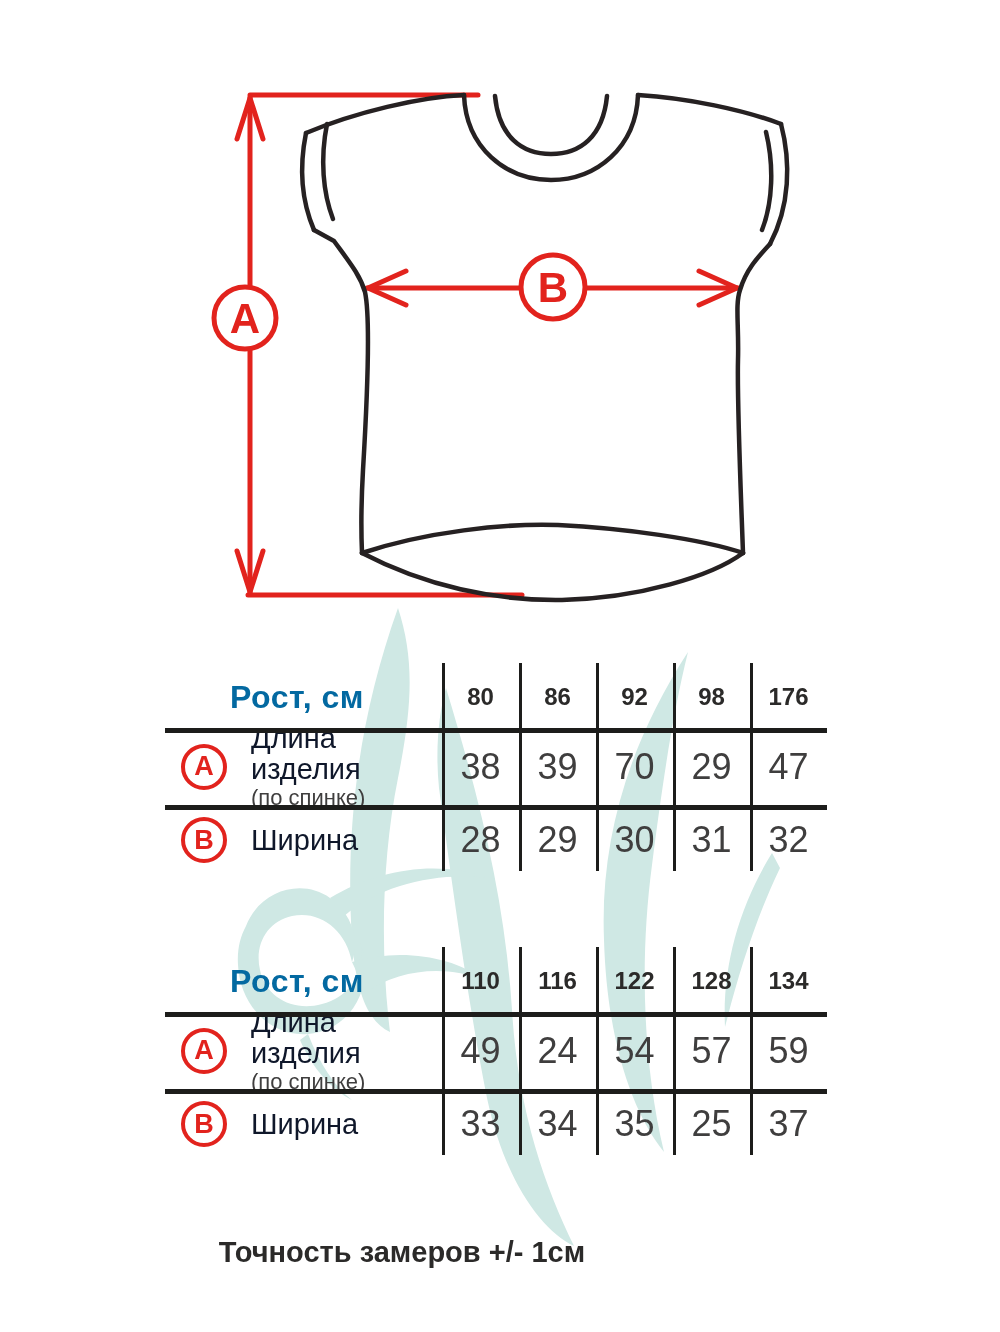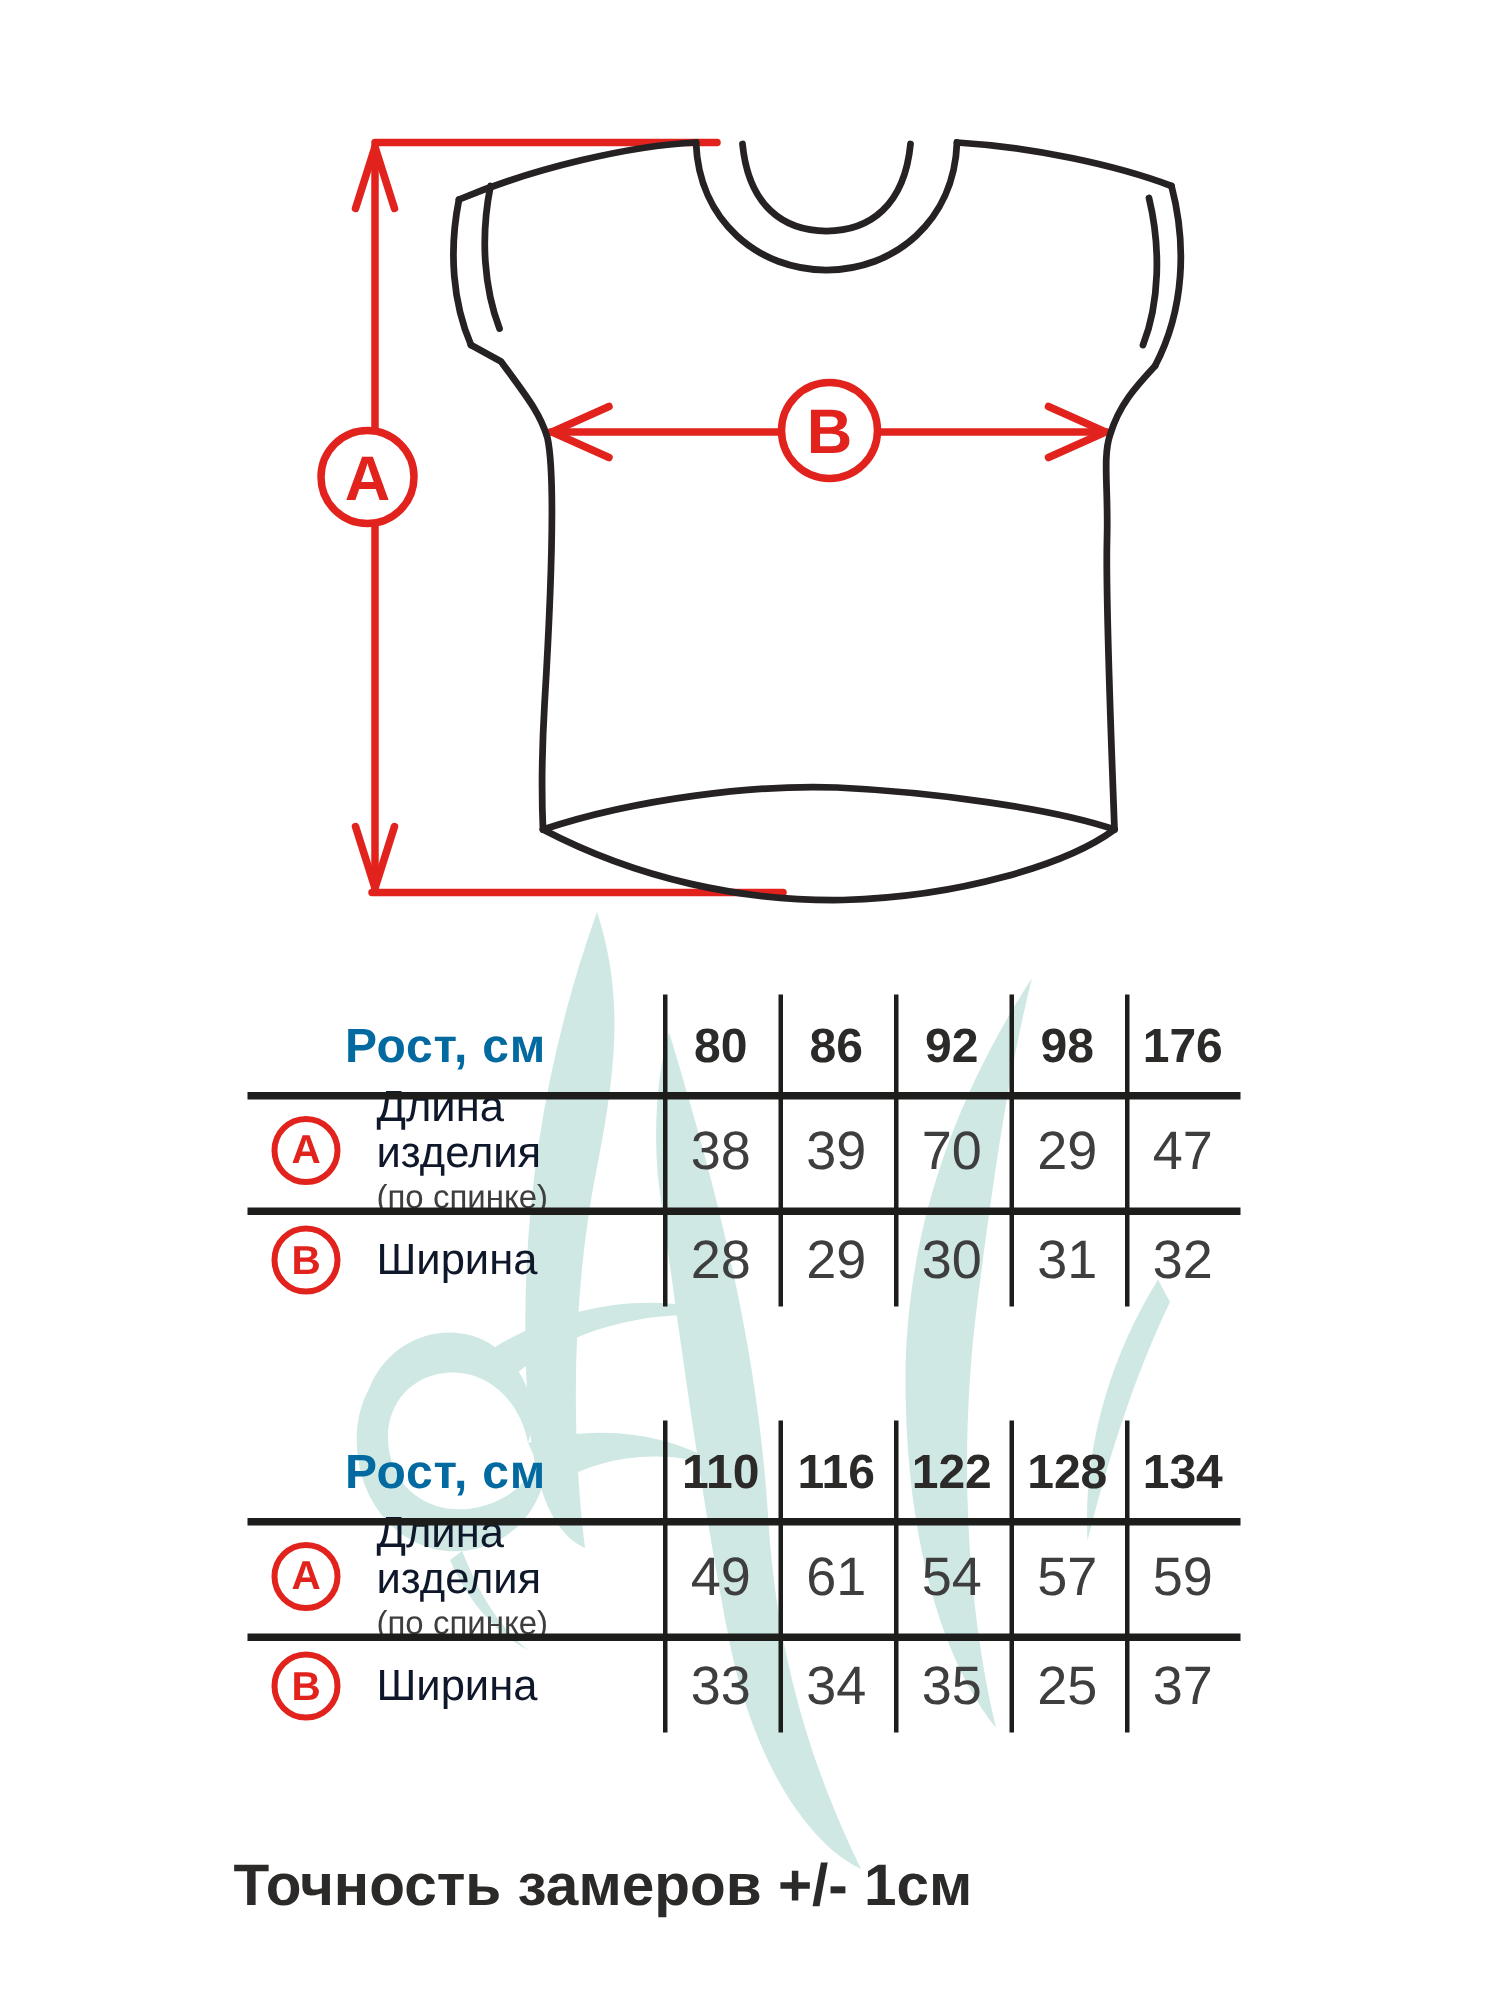--- a/index.html
+++ b/index.html
@@ -33,7 +33,7 @@
   .num-cell{
     width:77px;flex:0 0 77px;text-align:center;
   }
-  .header-num{font-size:32px;font-weight:bold;color:#2b2a29;}
+  .header-num{font-size:24px;font-weight:bold;color:#2b2a29;}
   .value-num{font-size:36px;font-weight:400;color:#3f3e3e;}
   .marker-circle{
     box-sizing:border-box;width:46px;height:46px;border:4px solid #e2231d;border-radius:50%;

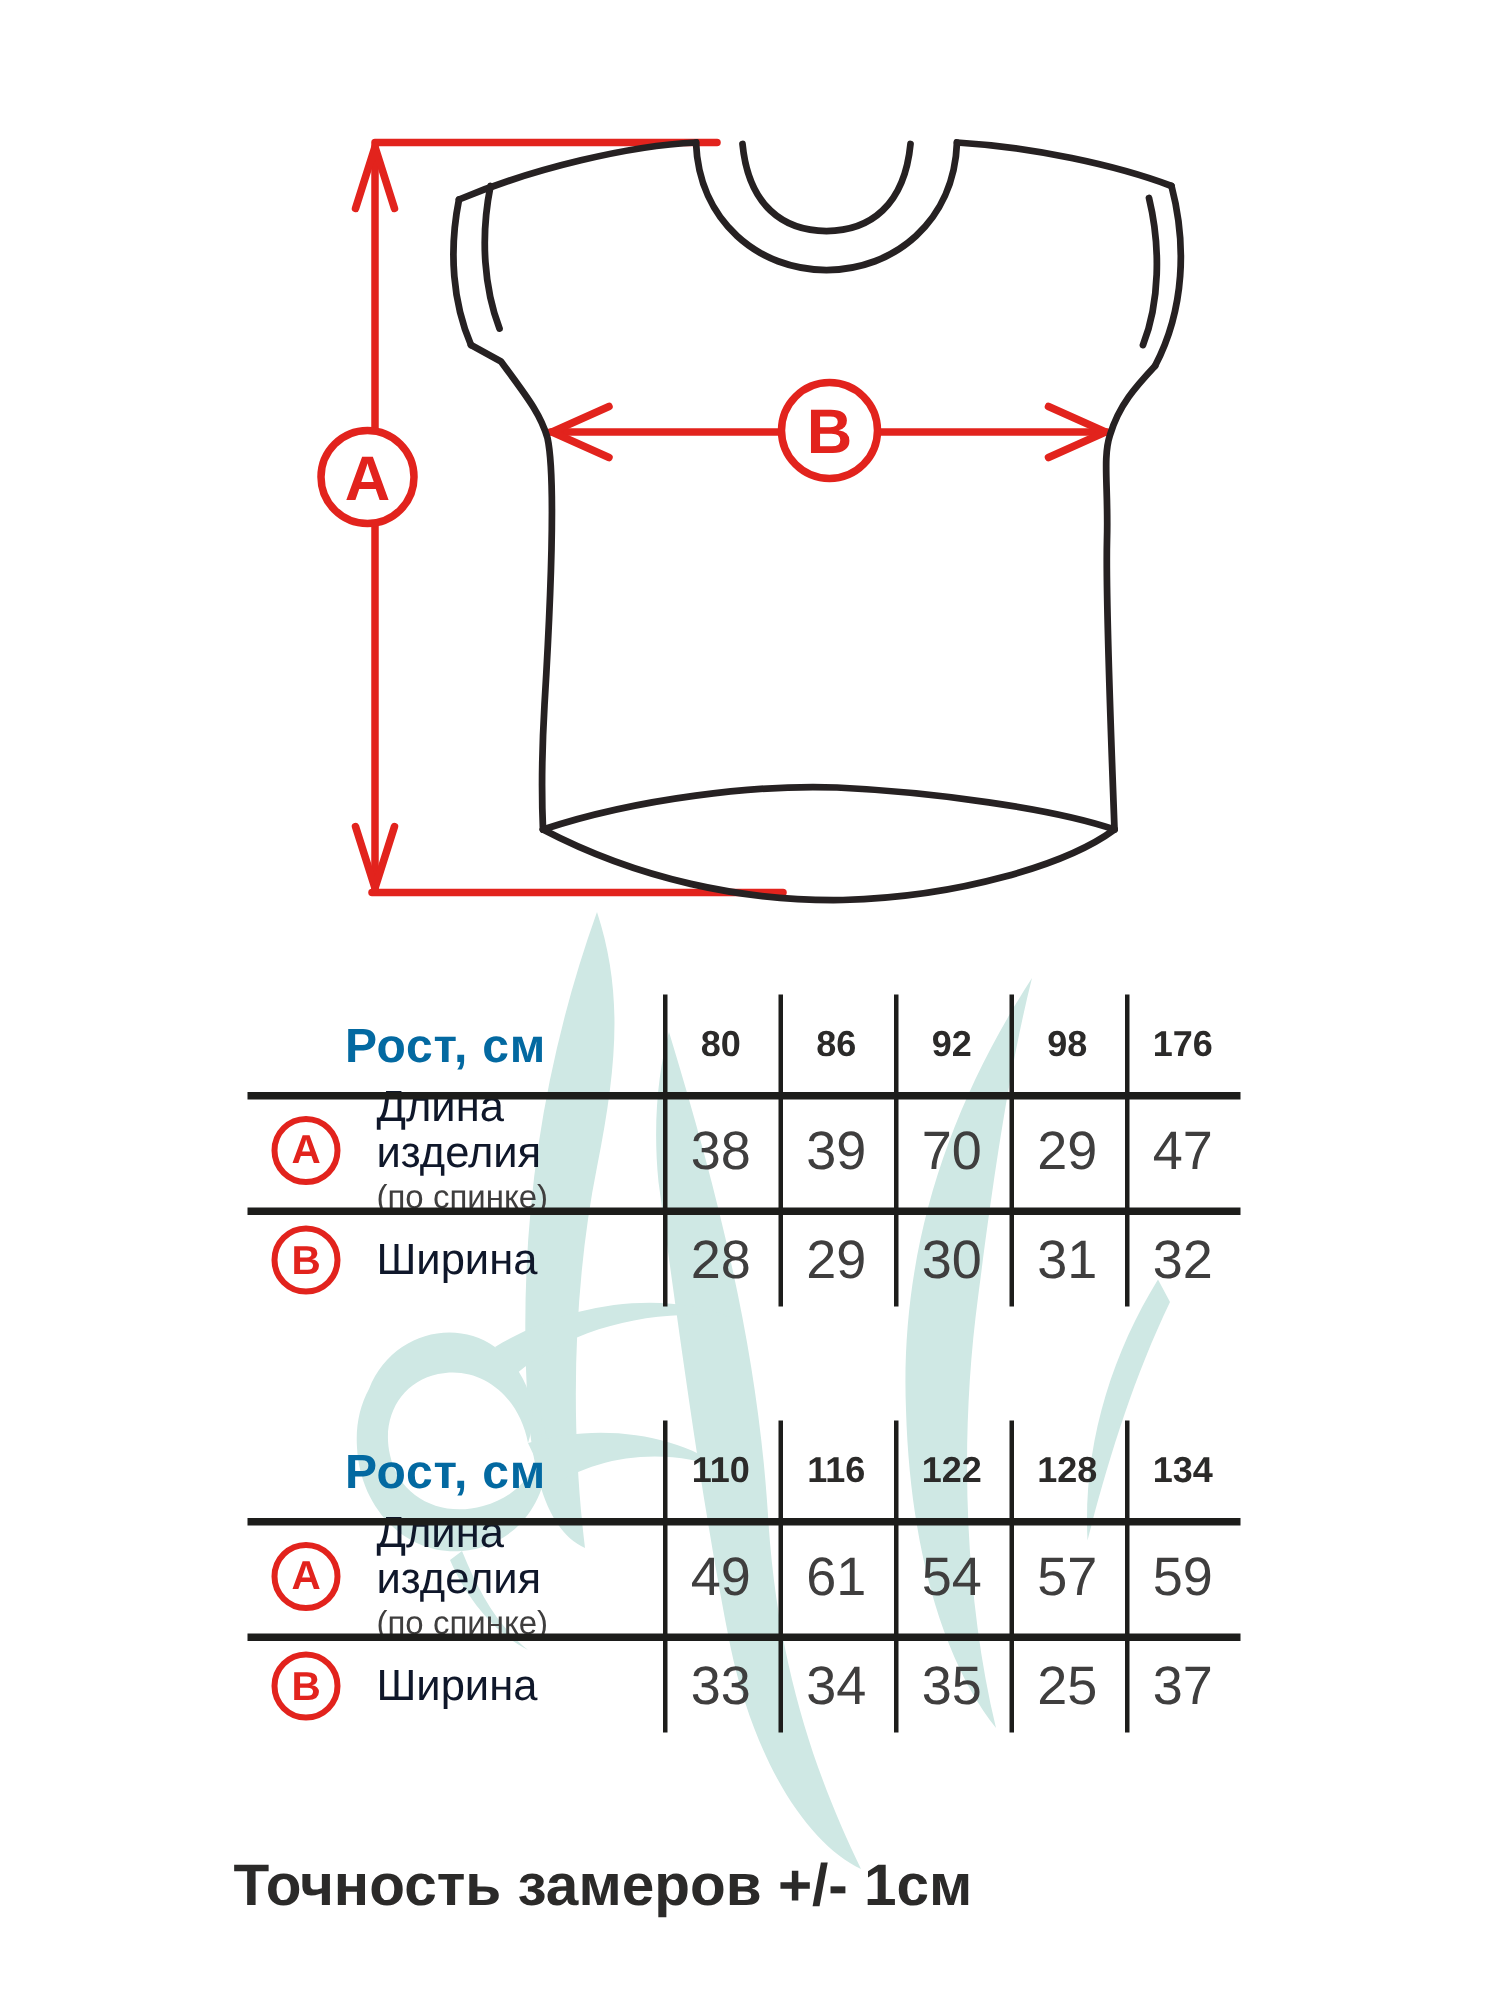--- a/index.html
+++ b/index.html
@@ -186,7 +186,7 @@
       </span>
     </div>
     <div class="num-cell value-num">49</div>
-    <div class="num-cell value-num">61</div>
+    <div class="num-cell value-num">24</div>
     <div class="num-cell value-num">54</div>
     <div class="num-cell value-num">57</div>
     <div class="num-cell value-num">59</div>

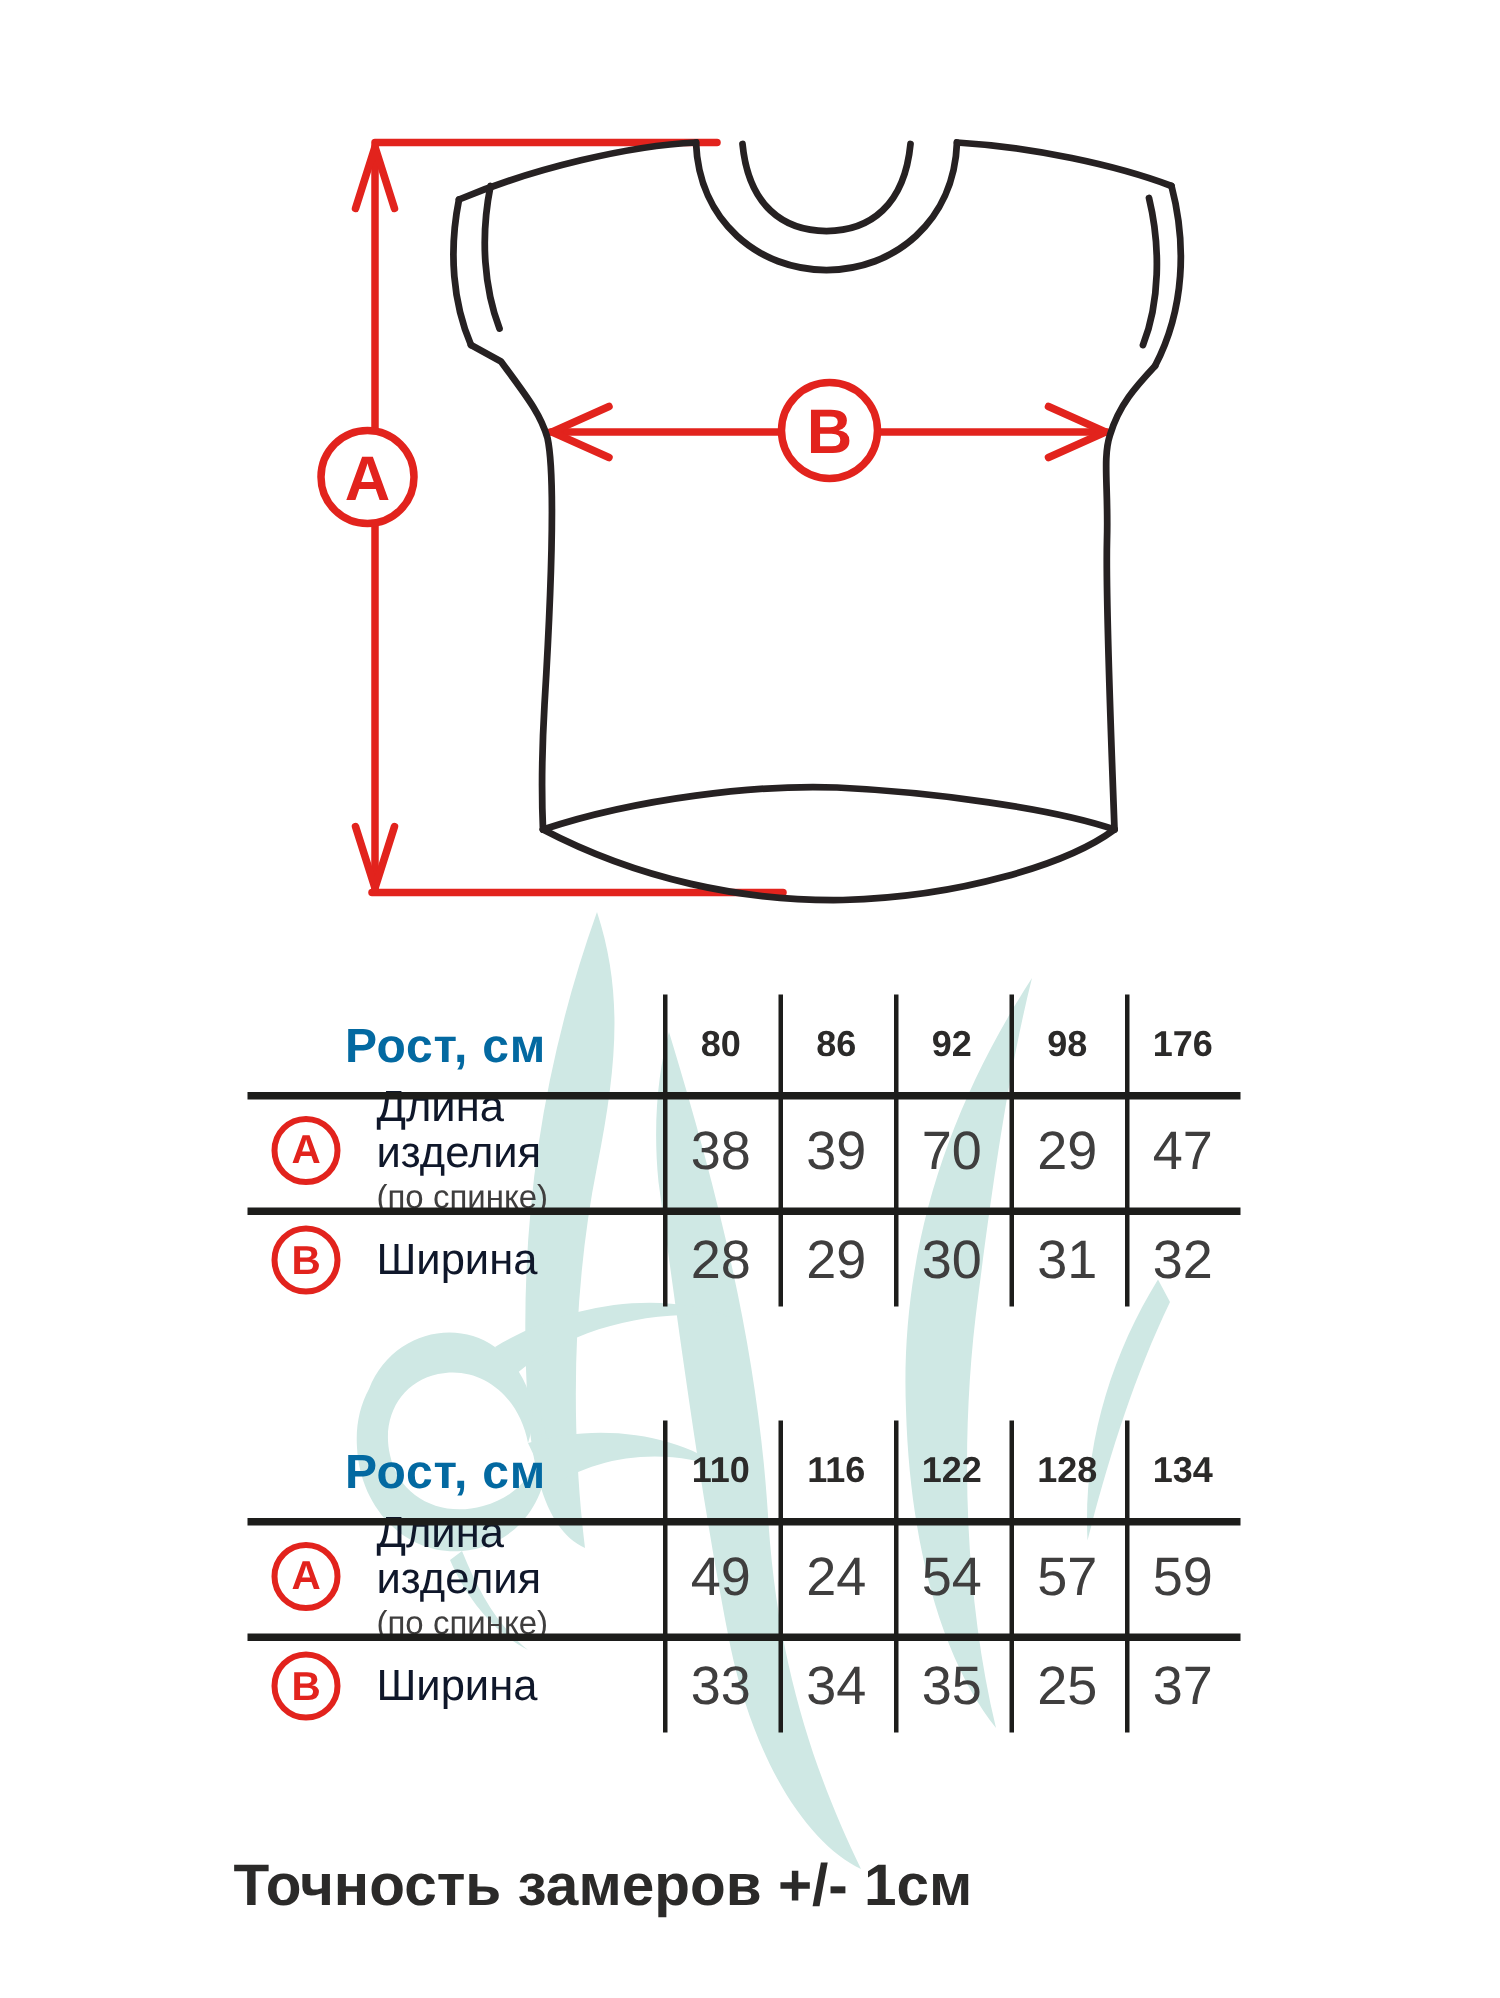--- a/index.html
+++ b/index.html
@@ -44,7 +44,7 @@
   .row-label .sub{display:block;font-size:22px;color:#3f3e3e;line-height:26px;}
   .caption{
     position:absolute;left:0;top:1236px;width:804px;text-align:center;
-    font-size:39px;font-weight:bold;color:#2b2a29;z-index:3;
+    font-size:29px;font-weight:bold;color:#2b2a29;z-index:3;
   }
 </style>
 </head>

